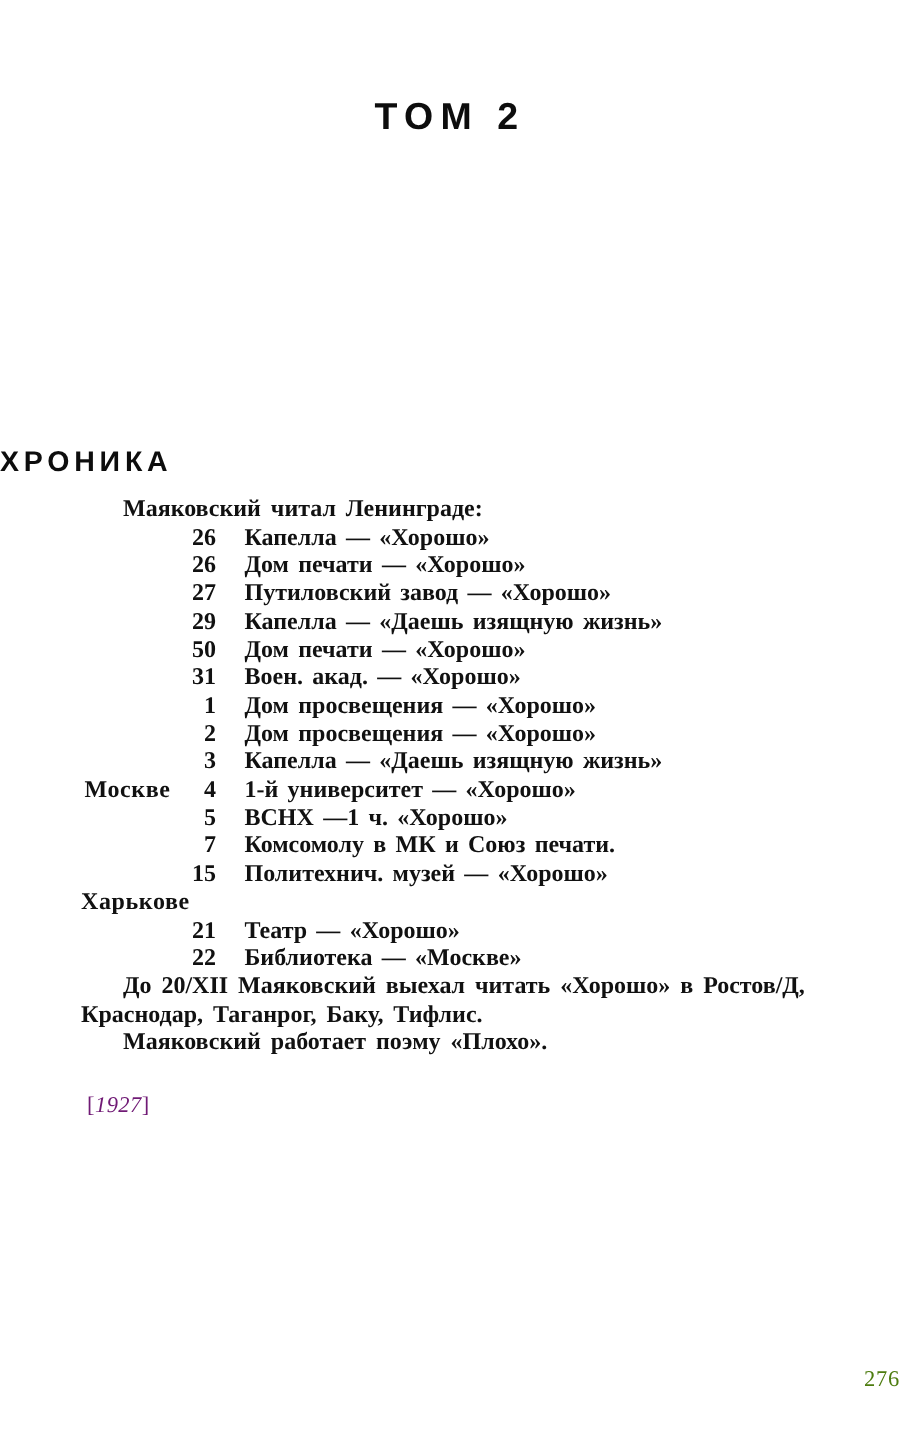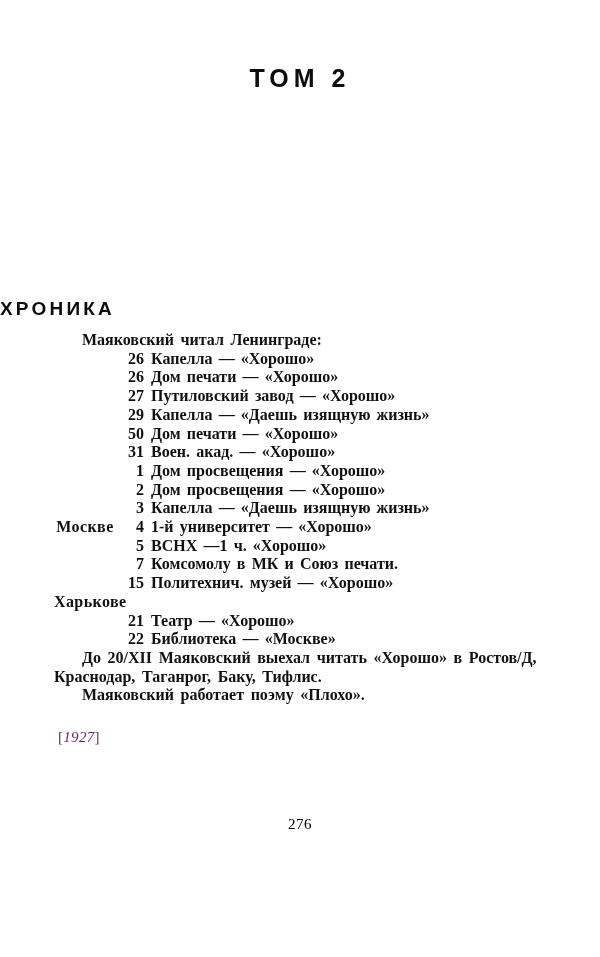--- a/index.html
+++ b/index.html
@@ -86,7 +86,7 @@
     width: 28px;
     flex: 0 0 28px;
     text-align: right;
-    padding-right: 7px;
+    padding-right: 19px;
   }
   .entry-text {
     flex: 1 1 auto;

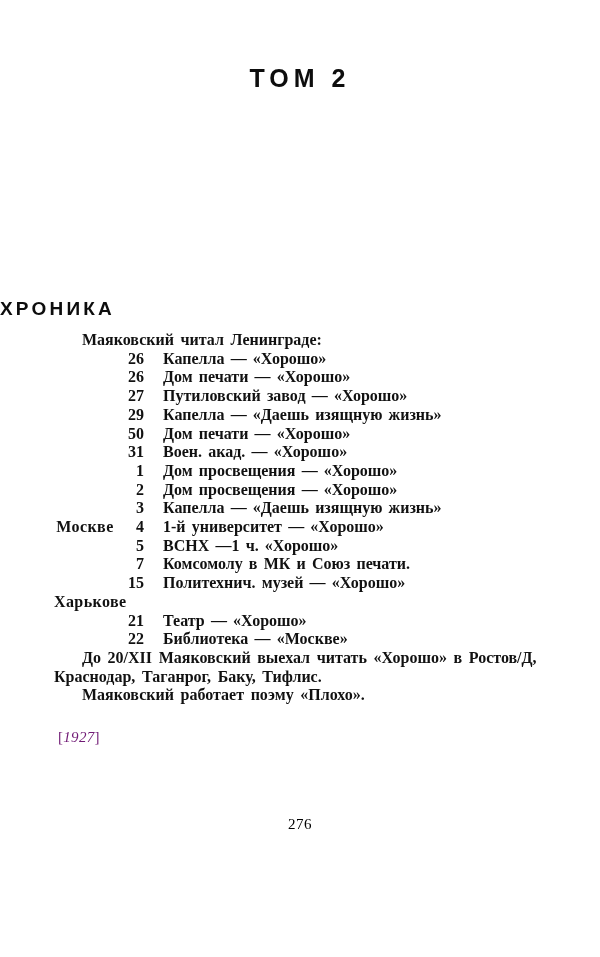--- a/index.html
+++ b/index.html
@@ -117,12 +117,12 @@
   
   .folio {
     position: absolute;
-    top: 816px;
+    top: 912px;
     left: 0;
     right: 0;
-    text-align: center;
+    text-align: right;
     font-size: 15px;
-    color: #000000;
+    color: #4d7c0f;
     letter-spacing: 0.5px;
   }
 </style>

